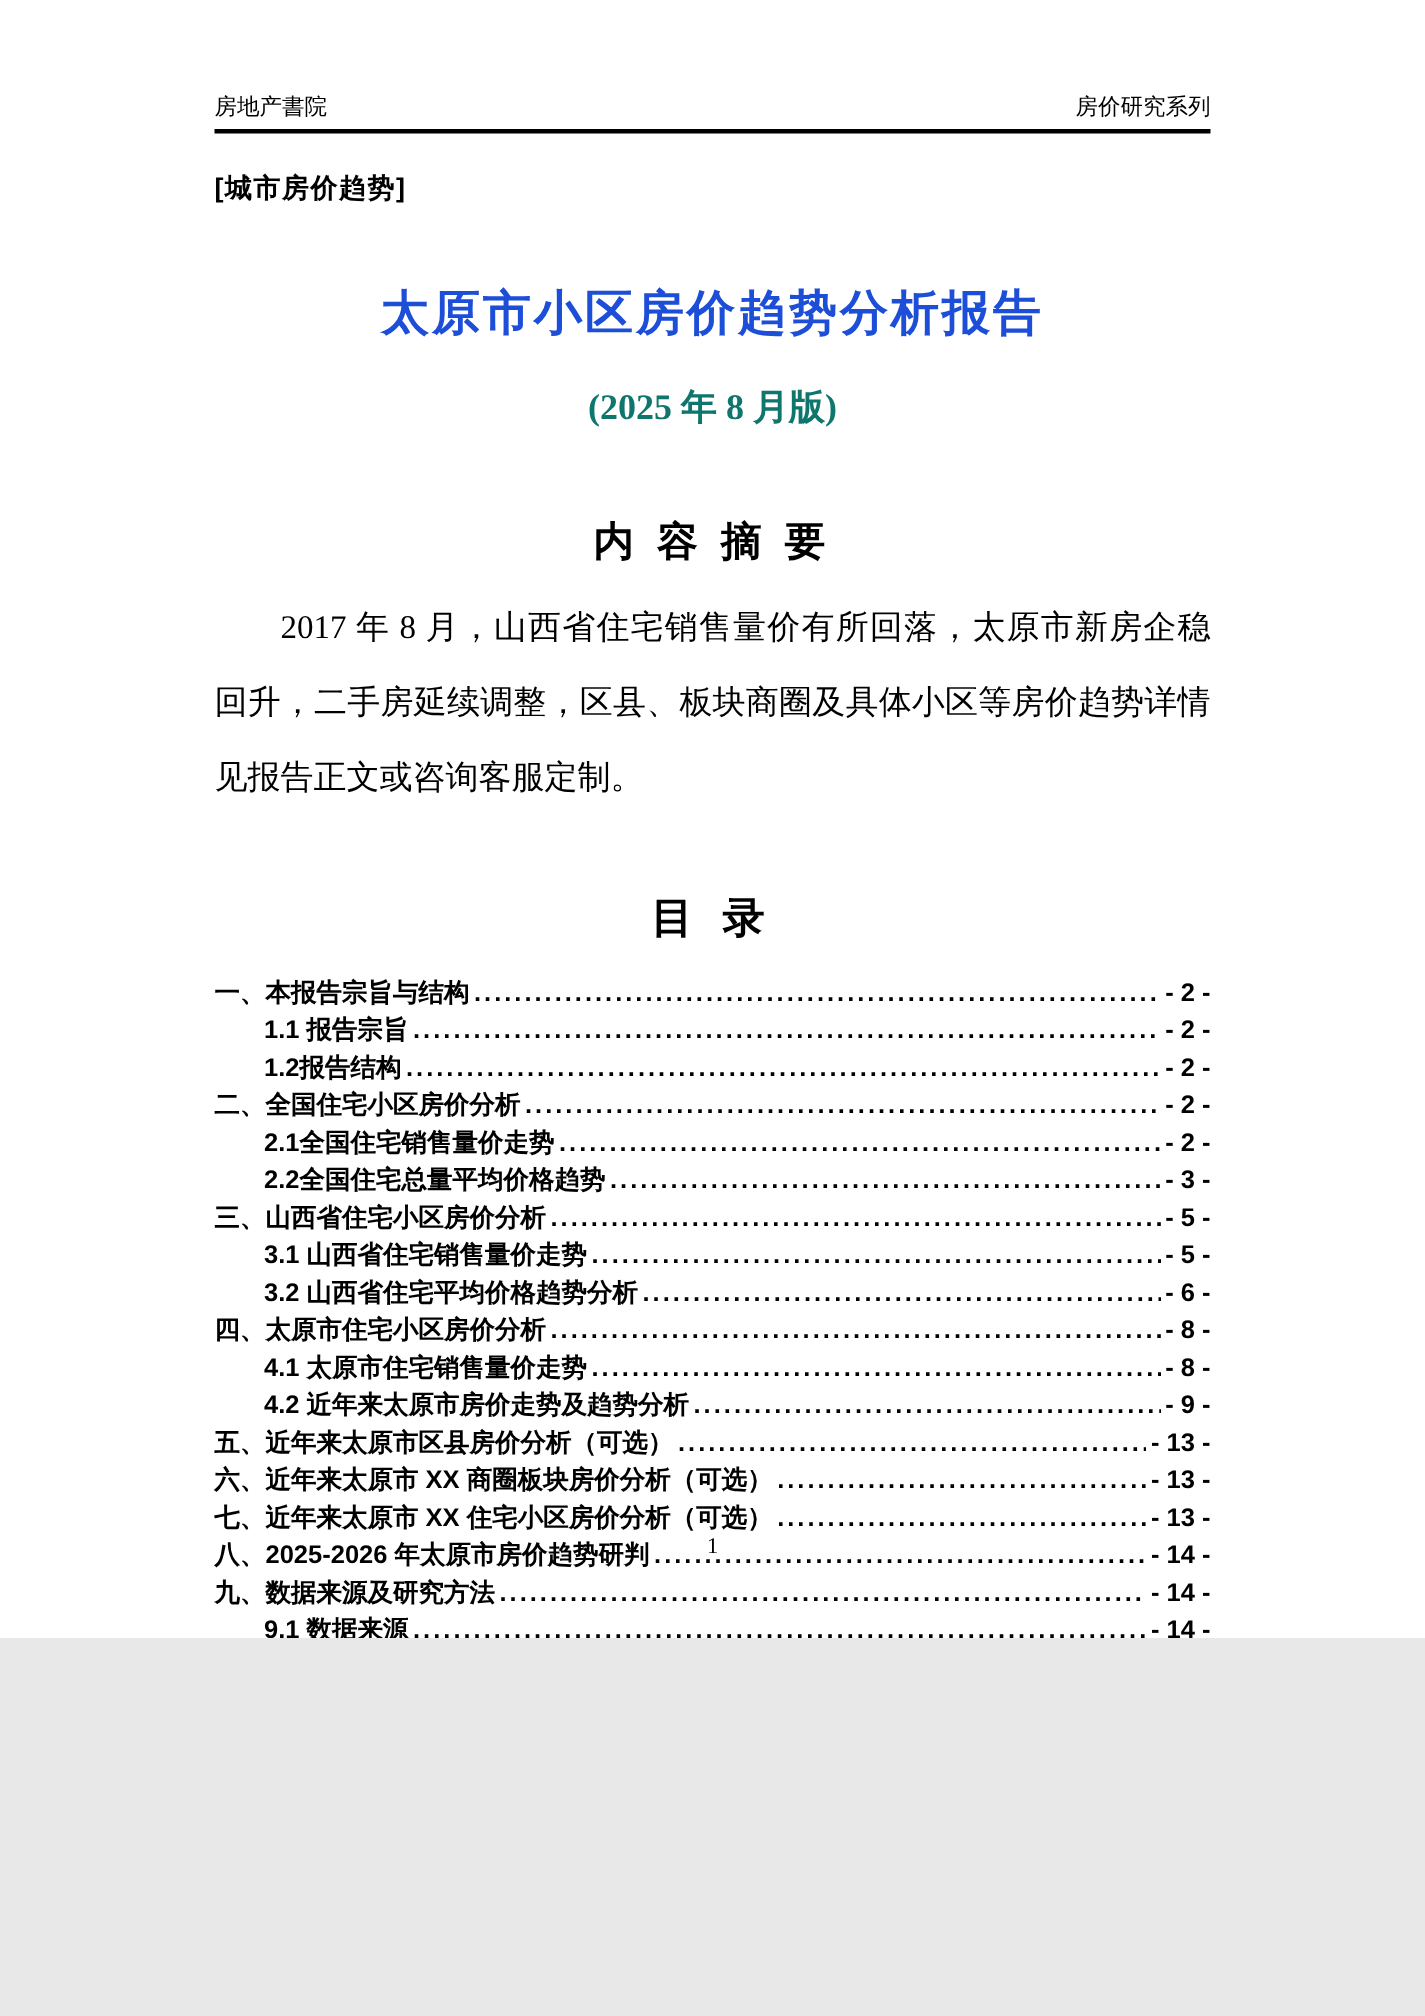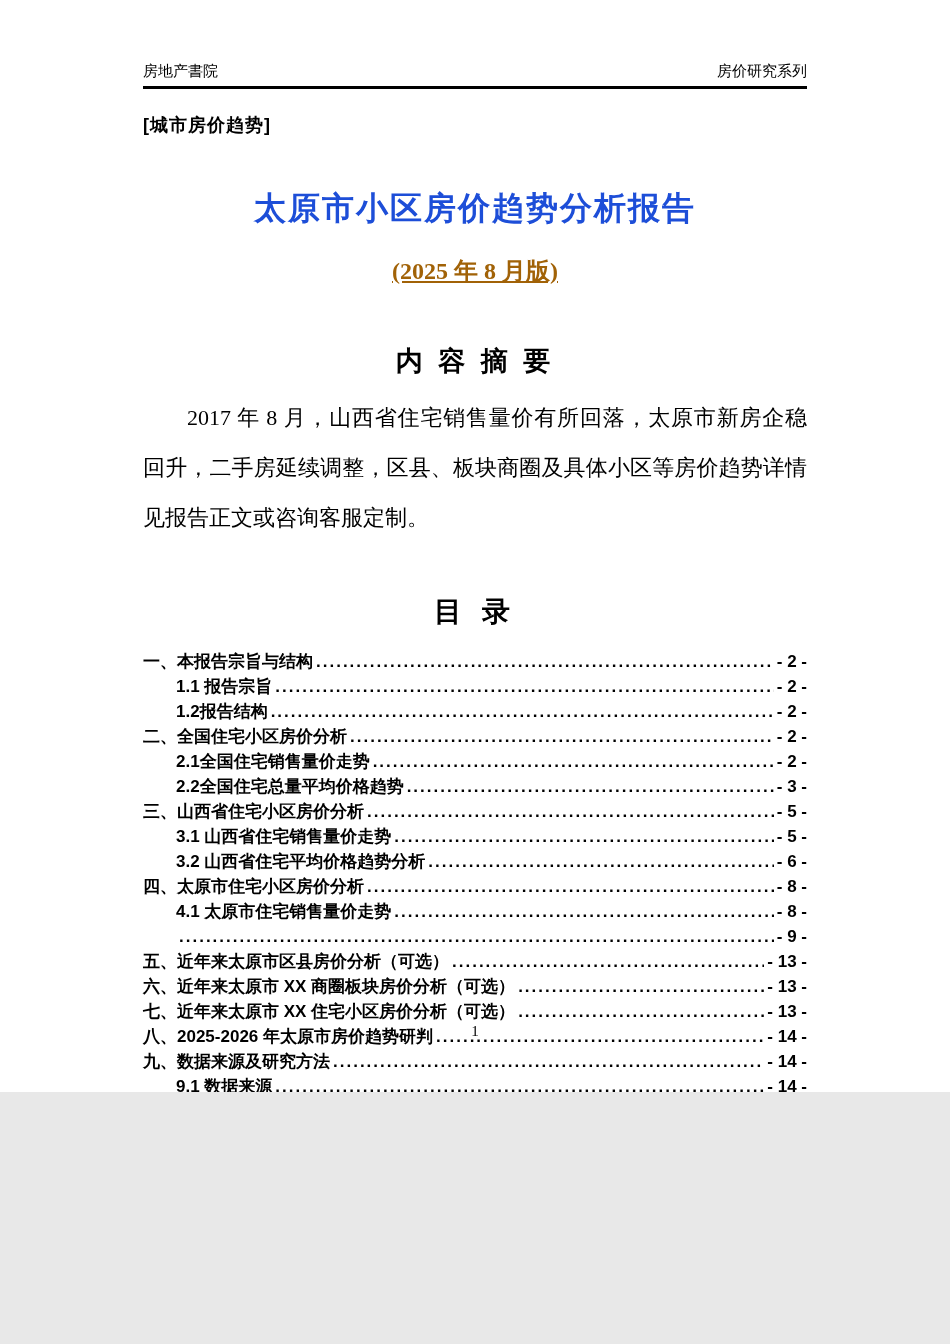--- a/index.html
+++ b/index.html
@@ -67,7 +67,7 @@
 
   <h1 class="title" style="color: #1d4ed8;">太原市小区房价趋势分析报告</h1>
 
-  <h2 class="subtitle" style="color: #a16207; text-decoration: underline;">(2025 年 8 月版)</h2>
+  <h2 class="subtitle" style="color: #0f766e;">(2025 年 8 月版)</h2>
 
   <h3 class="abstract-heading">内 容 摘 要</h3>
 

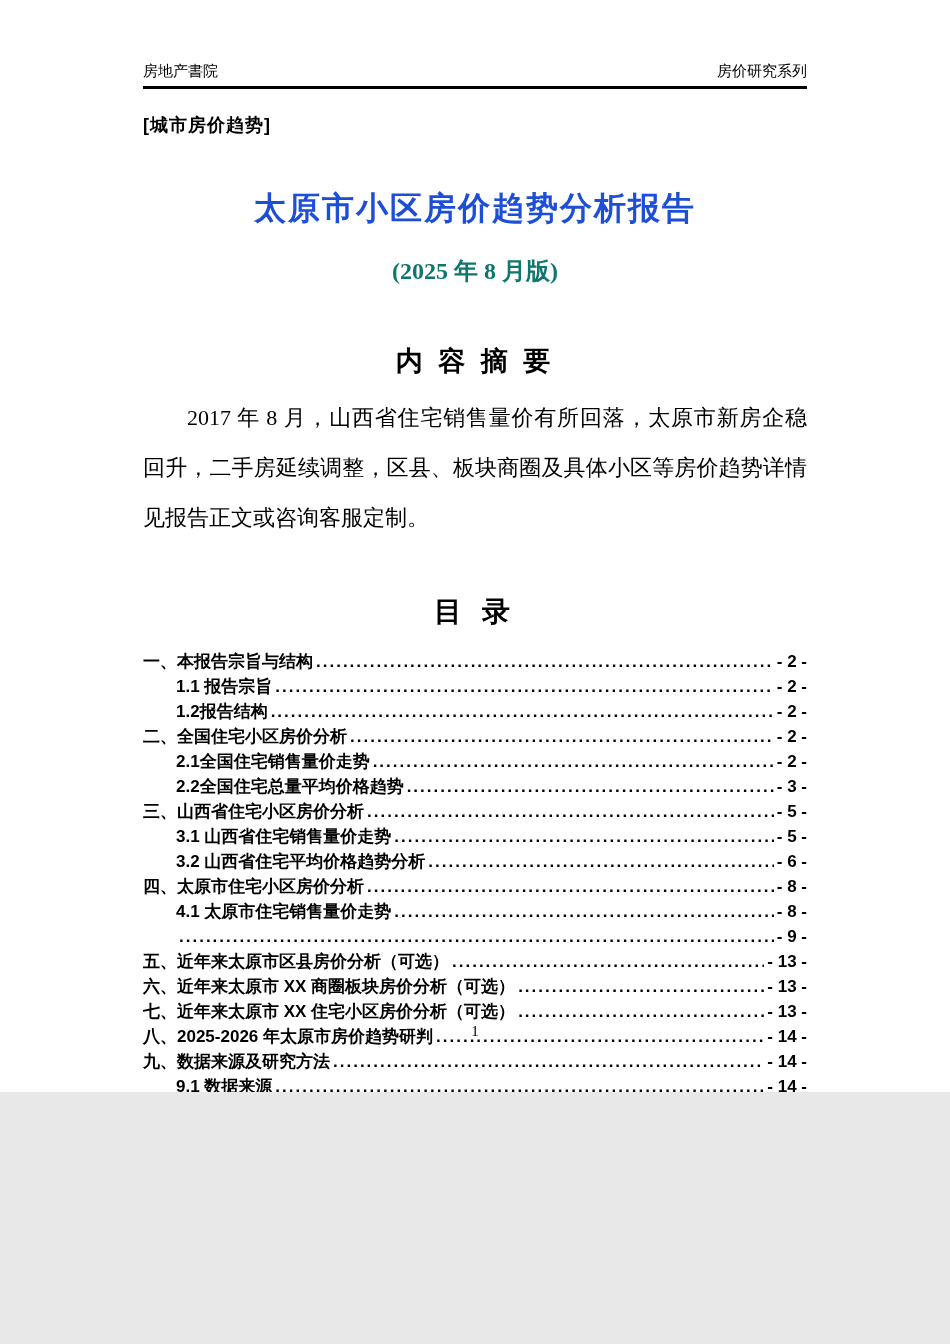--- a/index.html
+++ b/index.html
@@ -132,6 +132,7 @@
         <span class="t-page">- 8 -</span>
       </div>
       <div class="toc-row lvl2">
+        <span class="t-label">4.2 近年来太原市房价走势及趋势分析</span>
         <span class="t-dots"></span>
         <span class="t-page">- 9 -</span>
       </div>

